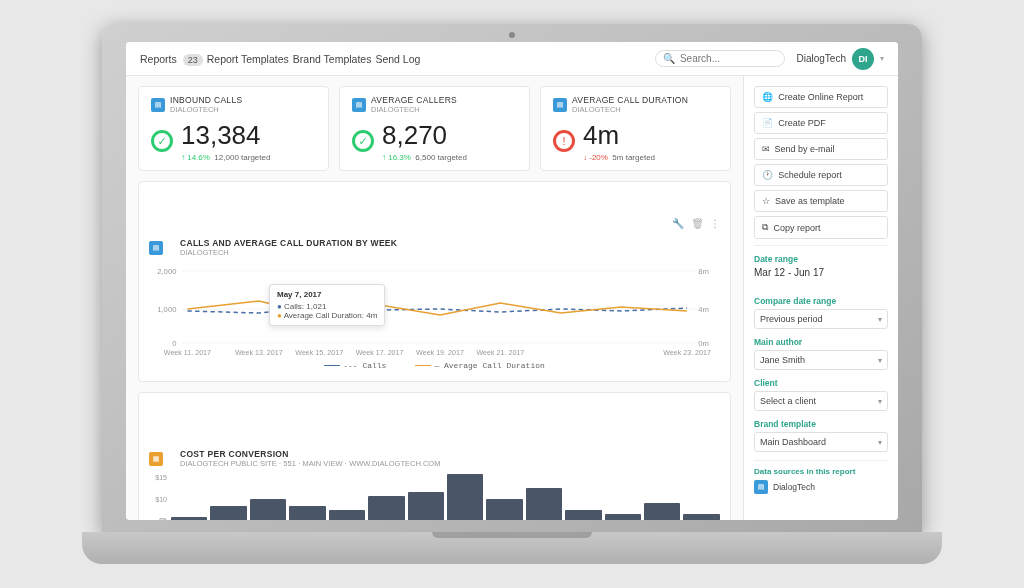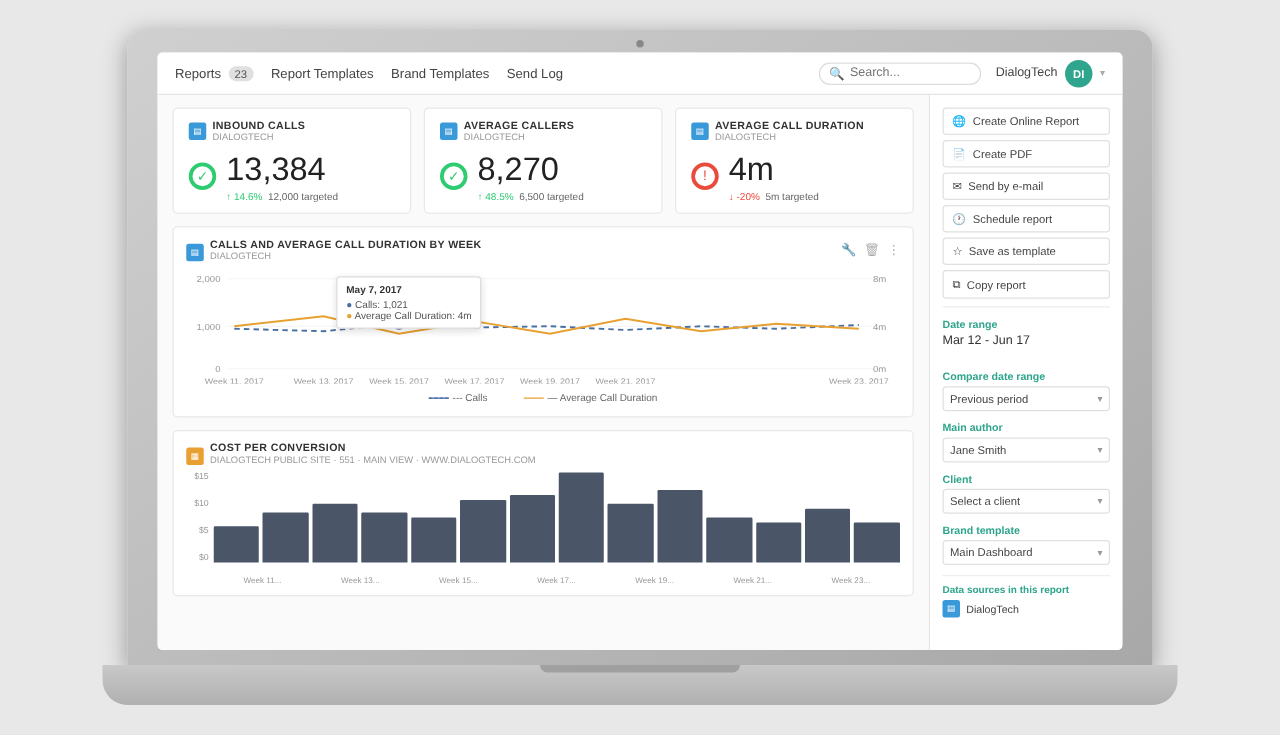--- a/index.html
+++ b/index.html
@@ -83,7 +83,7 @@
     .nav-links {
       display: flex;
       align-items: center;
-      gap: 14px;
+      gap: 4px;
       flex: 1;
     }
     .nav-link {

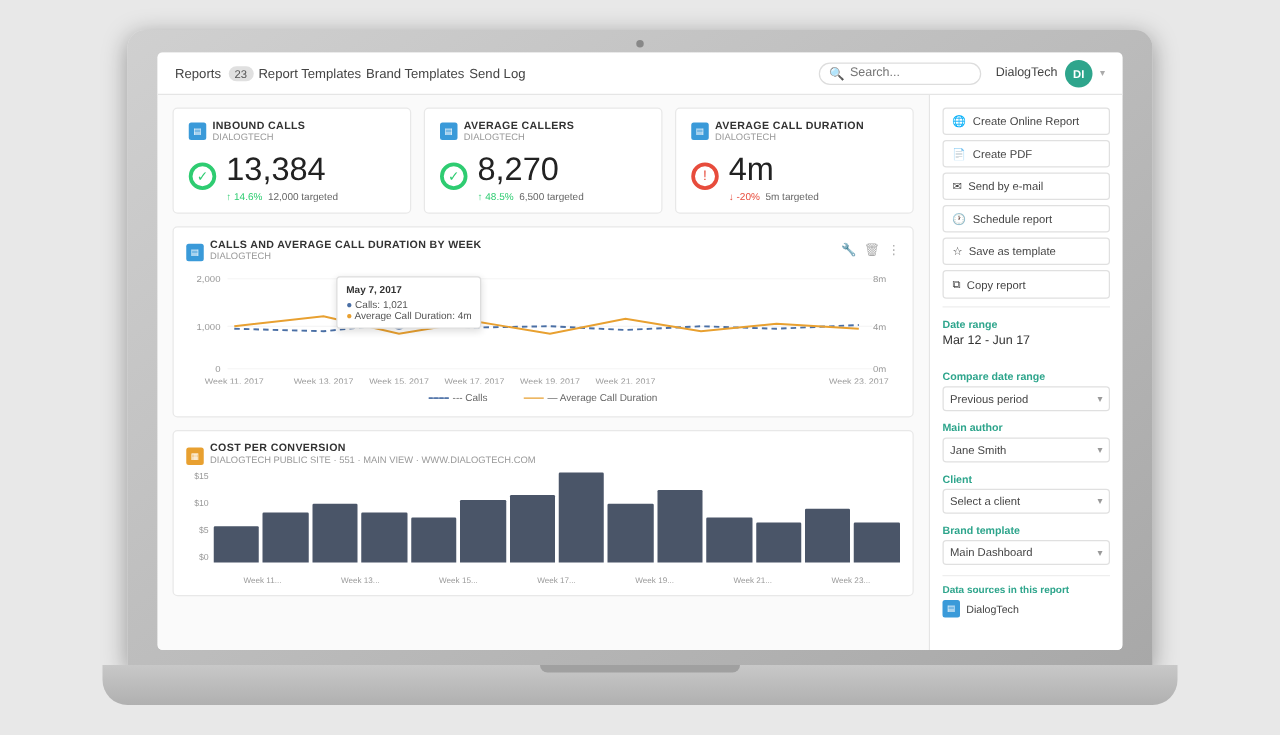--- a/index.html
+++ b/index.html
@@ -173,7 +173,7 @@
       display: flex; align-items: center; justify-content: center;
       color: #fff; font-size: 7px;
     }
-    .kpi-title { font-size: 8.5px; font-weight: 700; color: #333; letter-spacing: 0.3px; }
+    .kpi-title { font-size: 8.5px; font-weight: 400; color: #333; letter-spacing: 0.3px; }
     .kpi-sub { font-size: 7.5px; color: #999; }
     .kpi-body { display: flex; align-items: center; gap: 8px; }
     .kpi-check-green {

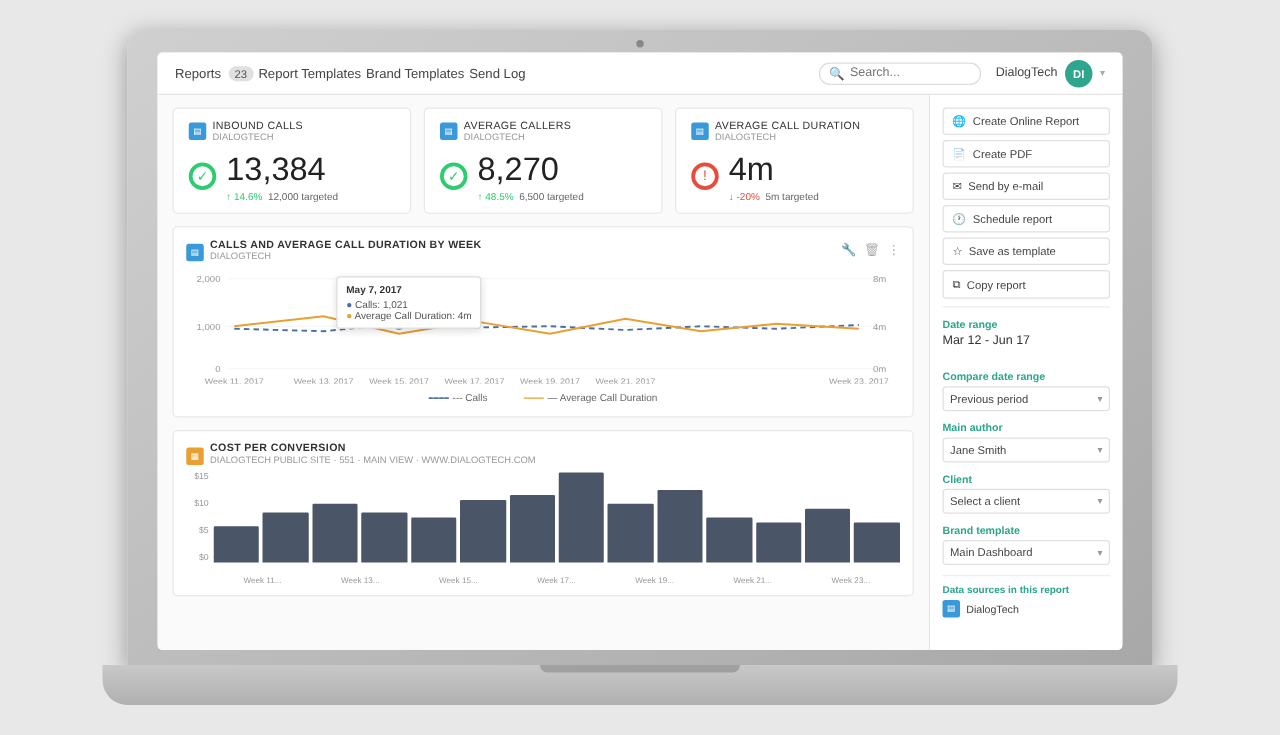--- a/index.html
+++ b/index.html
@@ -424,7 +424,7 @@
                   <div>
                     <div class="kpi-value">8,270</div>
                     <div class="kpi-detail">
-                      <span class="up">↑ 48.5%</span>
+                      <span class="up">↑ 16.3%</span>
                       &nbsp;<span>6,500 targeted</span>
                     </div>
                   </div>

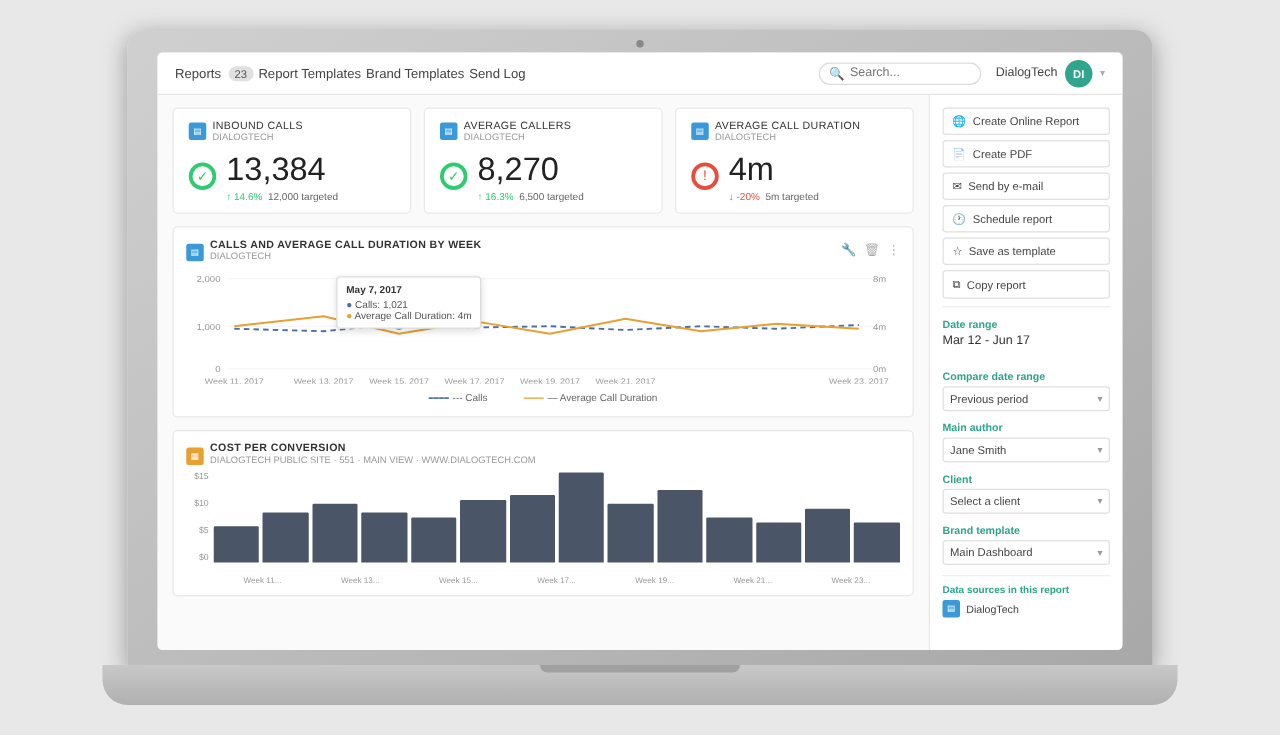--- a/index.html
+++ b/index.html
@@ -211,7 +211,7 @@
       justify-content: space-between;
       margin-bottom: 6px;
     }
-    .chart-title-group { display: flex; align-items: flex-end; gap: 5px; }
+    .chart-title-group { display: flex; align-items: center; gap: 17px; margin-top: 48px; }
     .chart-title { font-size: 8.5px; font-weight: 700; color: #333; letter-spacing: 0.3px; }
     .chart-sub { font-size: 7.5px; color: #999; }
     .chart-actions { display: flex; gap: 6px; color: #aaa; font-size: 10px; }

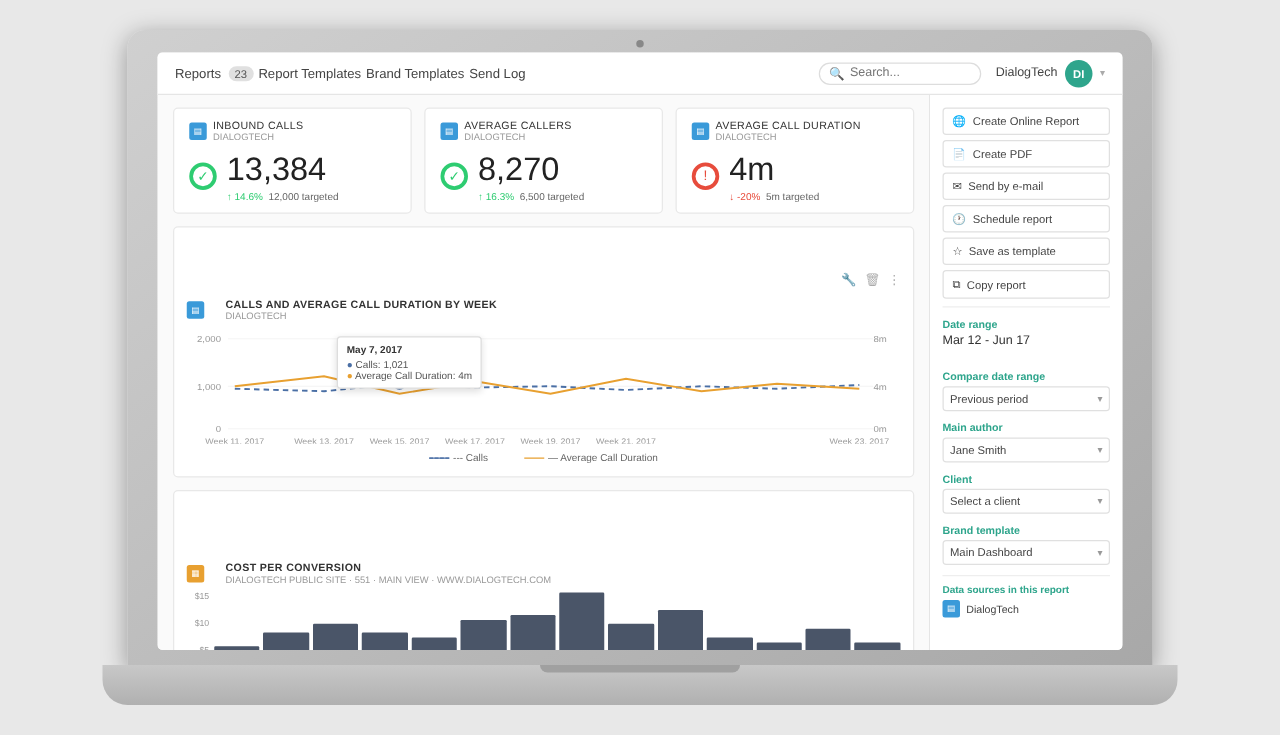--- a/index.html
+++ b/index.html
@@ -242,7 +242,7 @@
       padding: 5px 7px;
       font-size: 8px;
       box-shadow: 0 2px 6px rgba(0,0,0,0.12);
-      top: 6px;
+      top: 21px;
       left: 120px;
       pointer-events: none;
       z-index: 10;

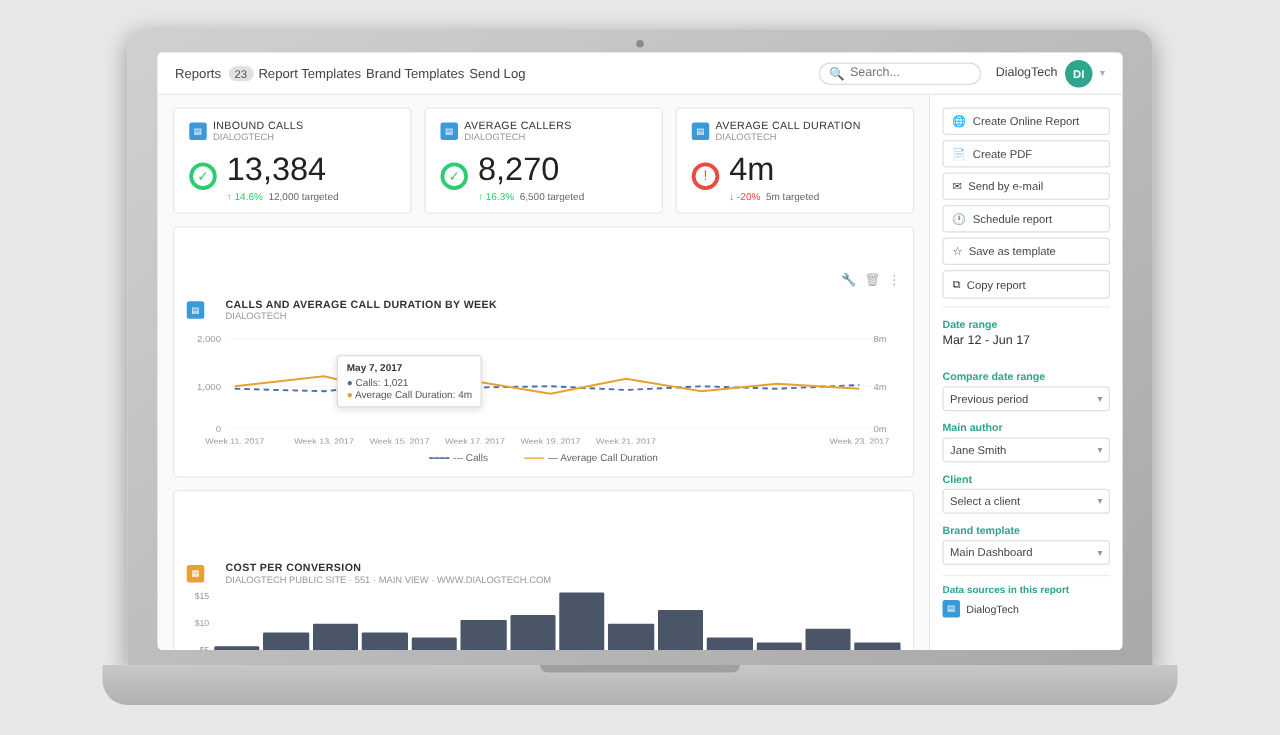--- a/index.html
+++ b/index.html
@@ -228,6 +228,7 @@
       margin-top: 4px;
       font-size: 8px;
       color: #666;
+      font-family: Liberation Mono, monospace;
     }
     .legend-item { display: flex; align-items: center; gap: 3px; }
     .legend-dot-calls { width: 16px; height: 1px; background: #4a6fa5; border-top: 1.5px dashed #4a6fa5; }

